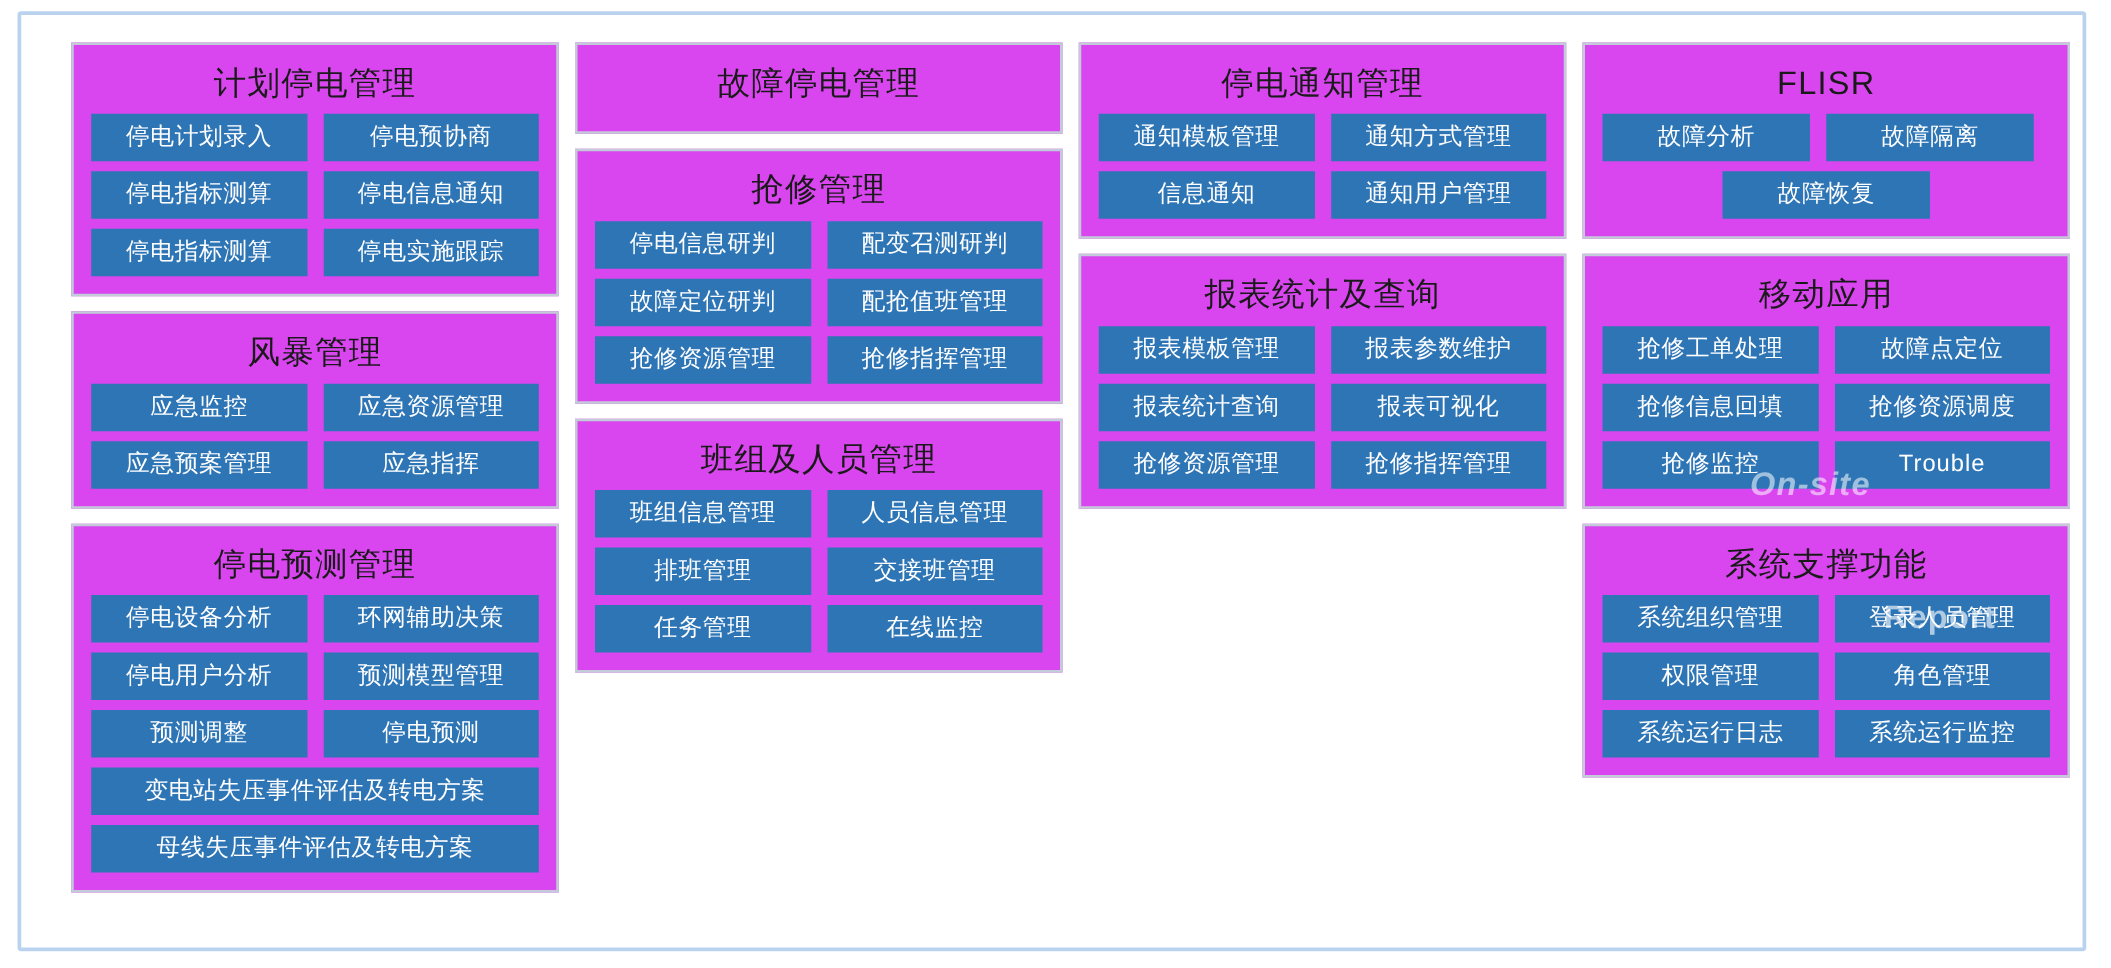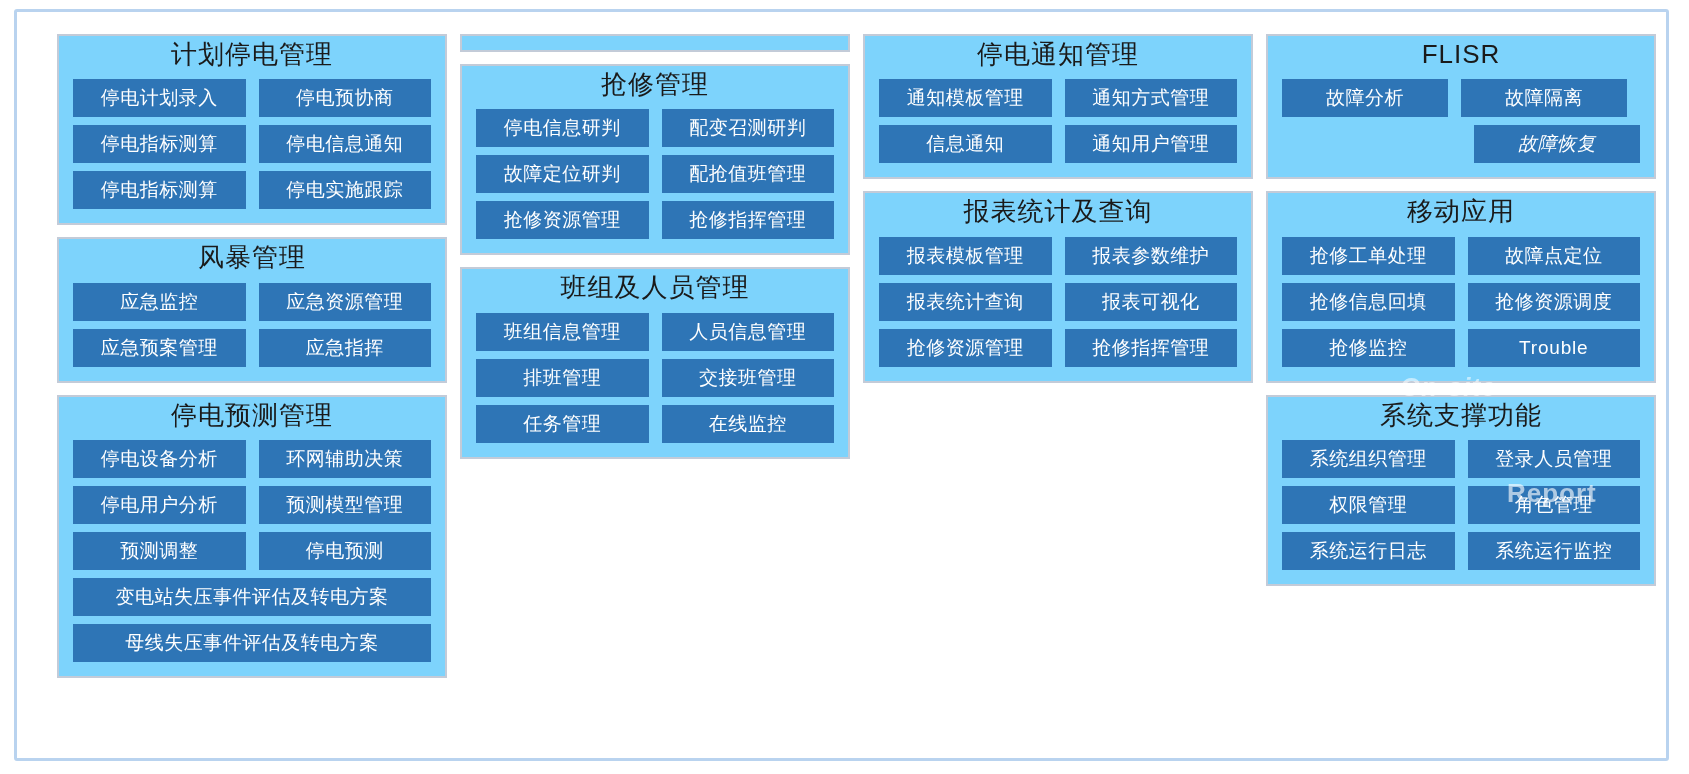--- a/index.html
+++ b/index.html
@@ -31,8 +31,8 @@
   .panel{
     box-sizing:border-box;
     border:2px solid #c3cbd8;
-    background:#7dd3fc;
-    padding:0 14px 14px 14px;
+    background:#d946ef;
+    padding:12px 14px 14px 14px;
   }
   .panel-title{
     text-align:center;

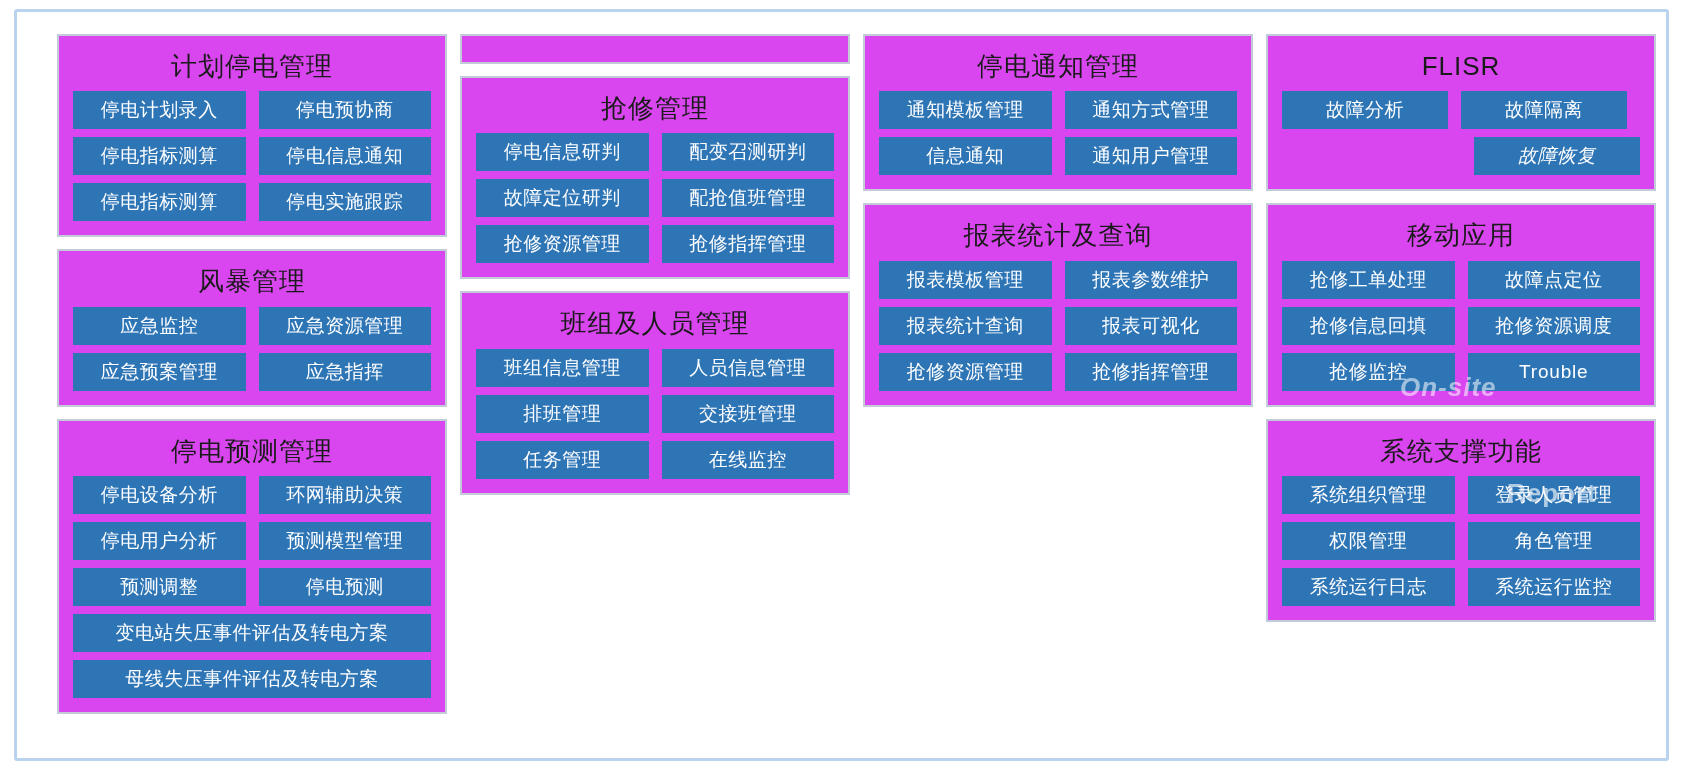--- a/index.html
+++ b/index.html
@@ -139,6 +139,7 @@
       </div>
       <div class="col">
         <div class="panel">
+          <div class="panel-title">故障停电管理</div>
         </div>
         <div class="panel">
           <div class="panel-title">抢修管理</div>

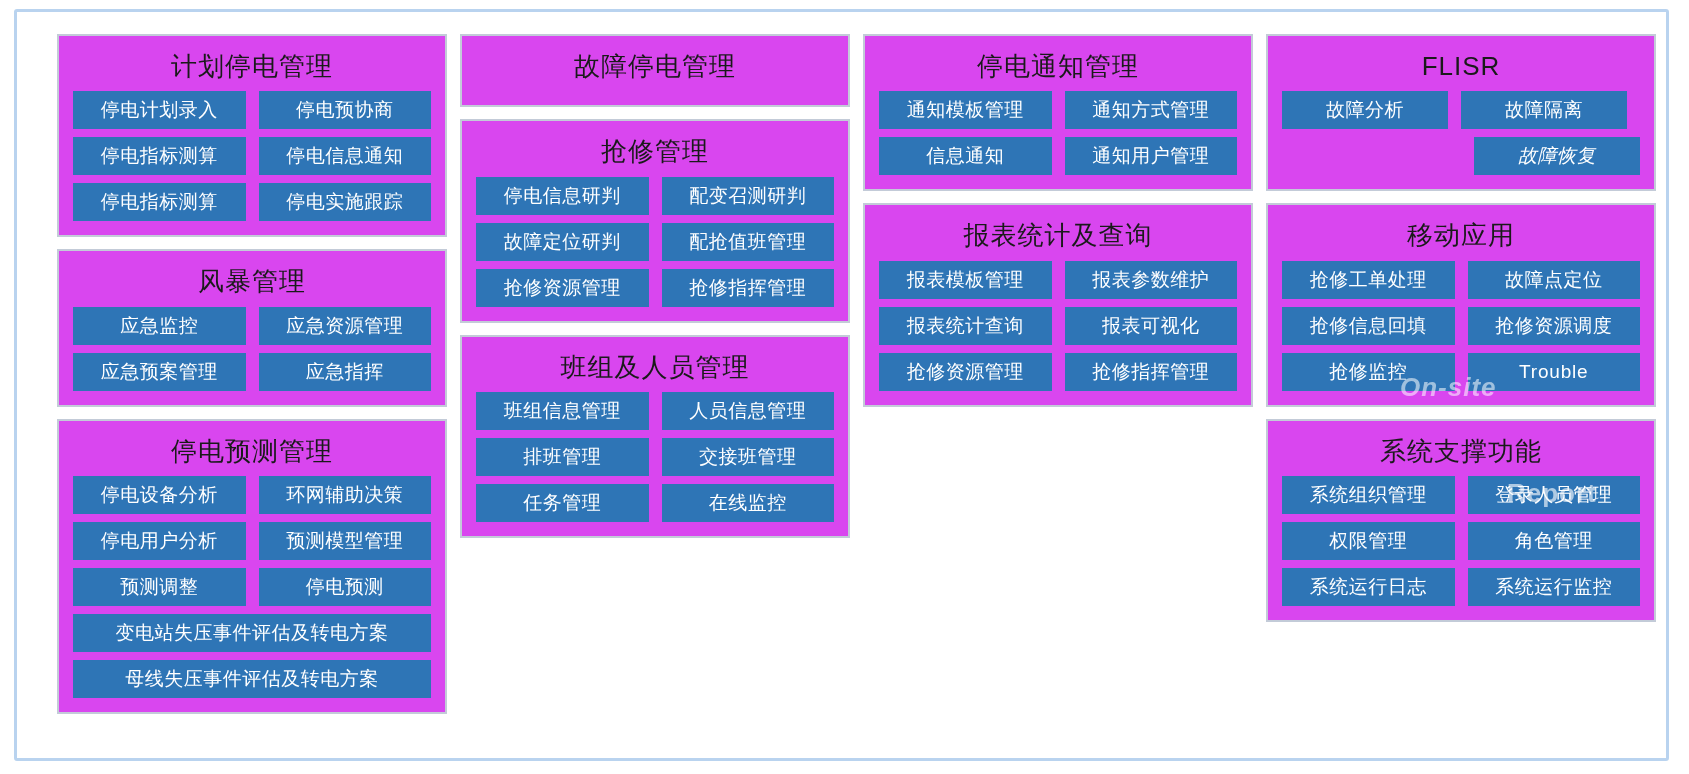--- a/index.html
+++ b/index.html
@@ -62,7 +62,7 @@
   .btn.wide{flex:1 1 100%;}
   .btn.latin{letter-spacing:0.8px;}
   .panel.flisr .btn-row .btn{flex:0 0 166px;}
-  .panel.flisr .btn-row.single{justify-content:flex-end;font-style:italic;}
+  .panel.flisr .btn-row.single{justify-content:center;}
 
   
   .overlay{

